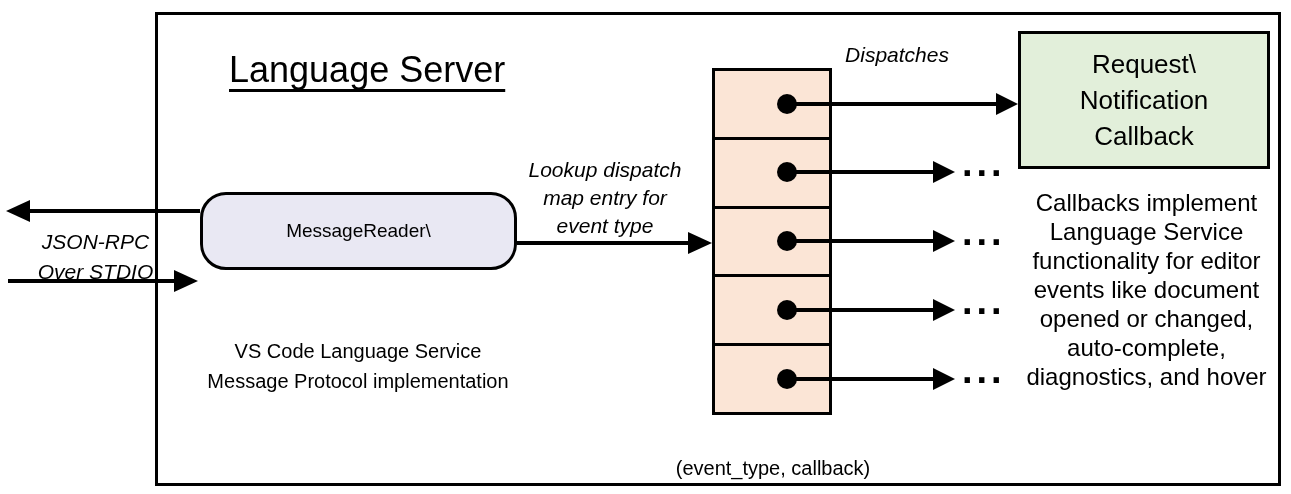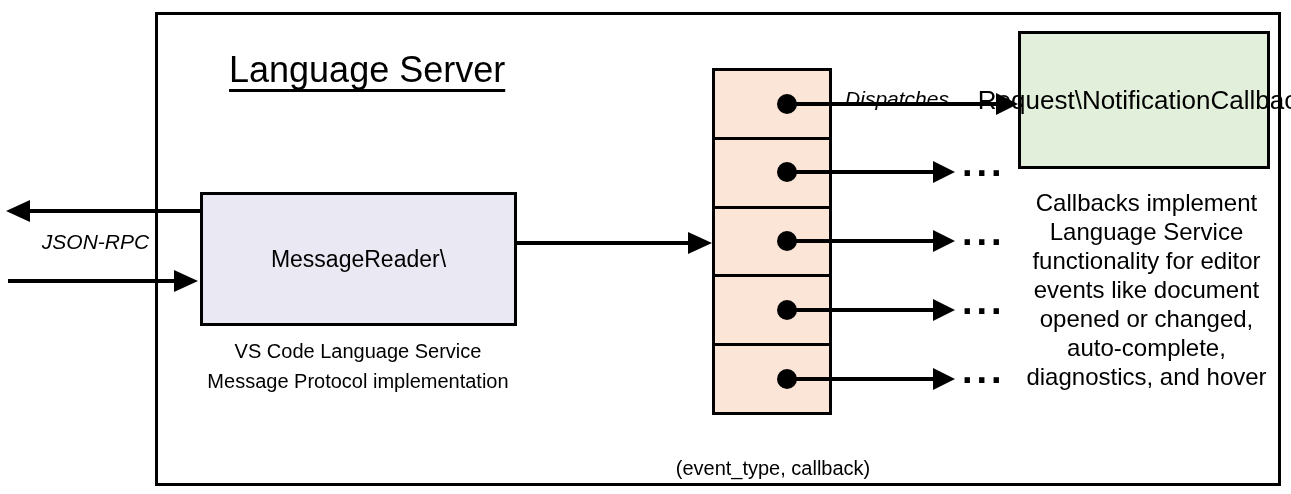--- a/index.html
+++ b/index.html
@@ -91,7 +91,7 @@
   .annot   { font-style: italic; font-size: 21px; line-height: 28px; text-align: center; }
   .io-label       { left: 13px;  top: 227px; width: 165px; line-height: 30px; }
   .lookup-label   { left: 513px; top: 156px; width: 184px; }
-  .dispatch-label { left: 812px; top: 40px;  width: 170px; line-height: 29px; margin-top: 44px; }
+  .dispatch-label { left: 812px; top: 40px;  width: 170px; line-height: 29px; }
   .reader-caption { left: 163px; top: 307px; width: 390px; }
   .map-caption    { left: 642px; top: 426px; width: 262px; line-height: 26px; }
   .callback-note  { left: 1019px; top: 188px; width: 255px; }

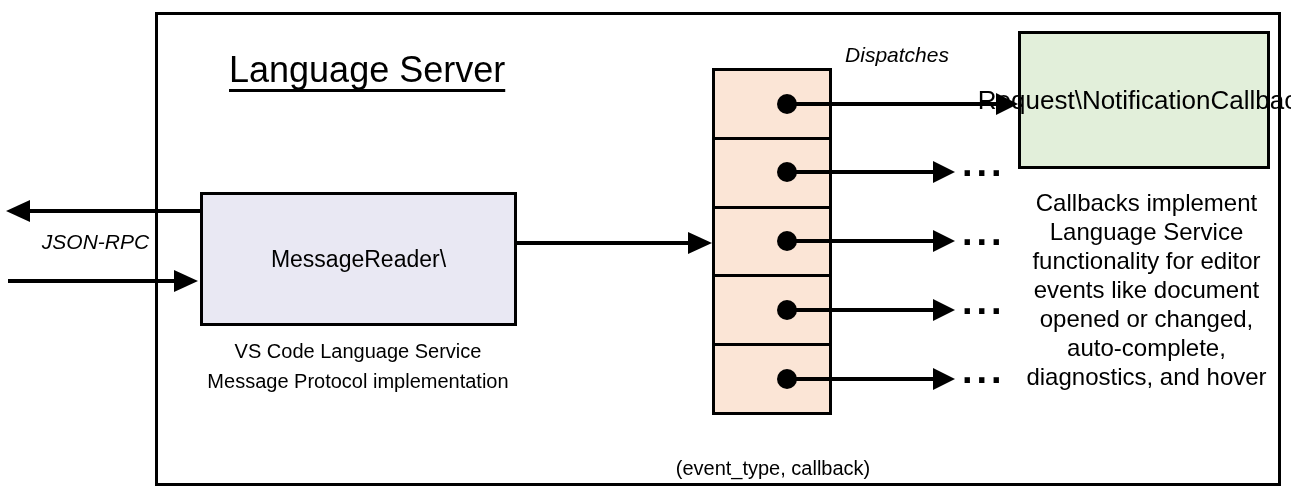--- a/index.html
+++ b/index.html
@@ -34,7 +34,7 @@
   
   .node {
     border: 3px solid var(--stroke, #000);
-    display: flex; 
+    display: flex; flex-direction: column;
     align-items: center; justify-content: center;
     text-align: center;
   }

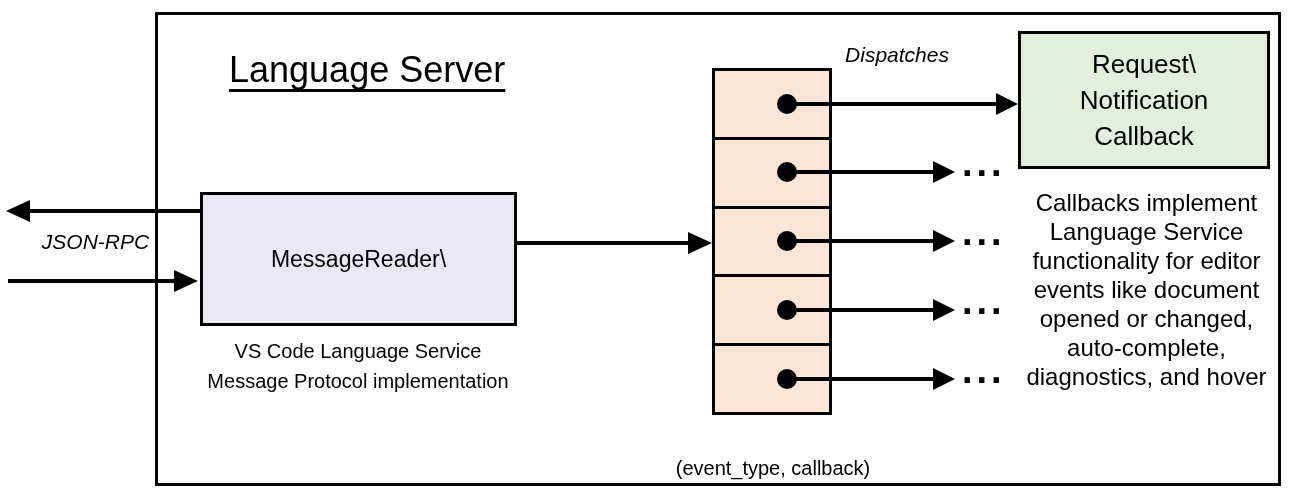--- a/index.html
+++ b/index.html
@@ -124,6 +124,11 @@
 
   <div class="abs hline" style="left:517px; top:241px; width:173px;"></div>
   <div class="abs head-right" style="left:688px; top:232px;"></div>
+  <div class="abs annot lookup-label">
+    <div>Lookup dispatch</div>
+    <div>map entry for</div>
+    <div>event type</div>
+  </div>
 
   <div class="abs dispatch-map">
     <div class="map-cell"></div>

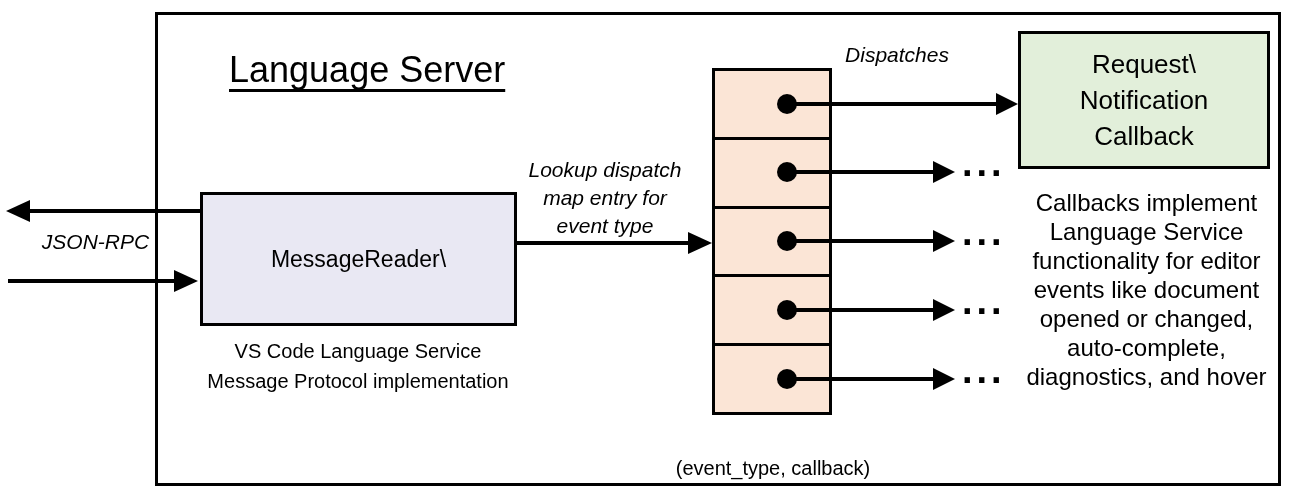--- a/index.html
+++ b/index.html
@@ -39,9 +39,9 @@
     text-align: center;
   }
   .reader-box {
-    left: 200px; top: 192px; width: 317px; height: 134px;
+    left: 200px; top: 192px; width: 317px; height: 78px;
     background: var(--reader_fill, #E9E8F3);
-    font-size: 23px; line-height: 38px;
+    font-size: 19px; line-height: 38px; border-radius: 26px;
   }
   .callback-box {
     left: 1018px; top: 31px; width: 252px; height: 138px;

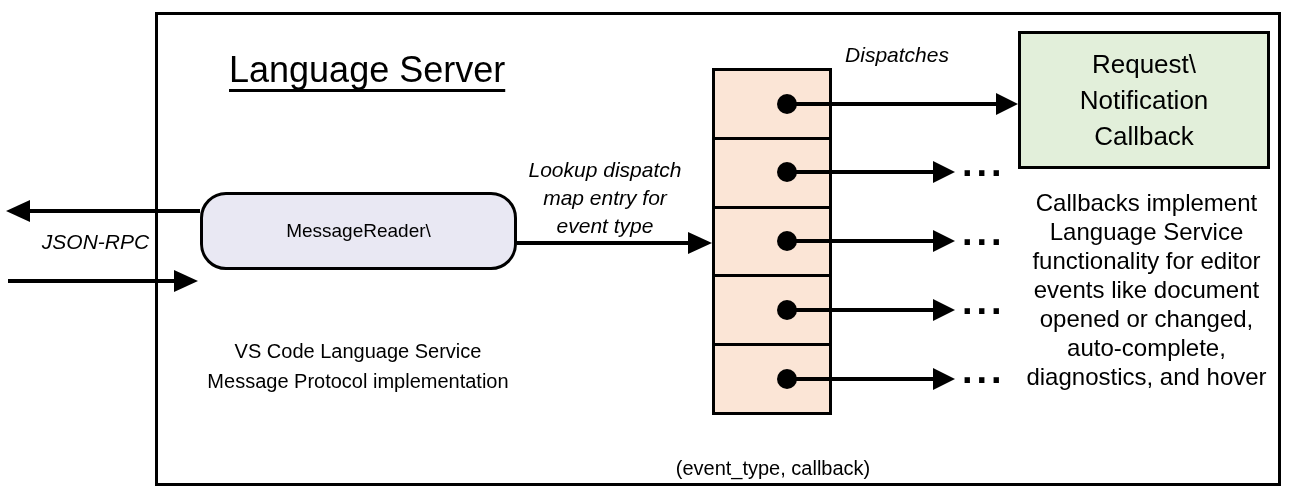--- a/index.html
+++ b/index.html
@@ -112,6 +112,7 @@
 
   <div class="abs annot io-label">
     <div>JSON-RPC</div>
+    <div>Over STDIO</div>
   </div>
 
   <div class="abs node reader-box">

